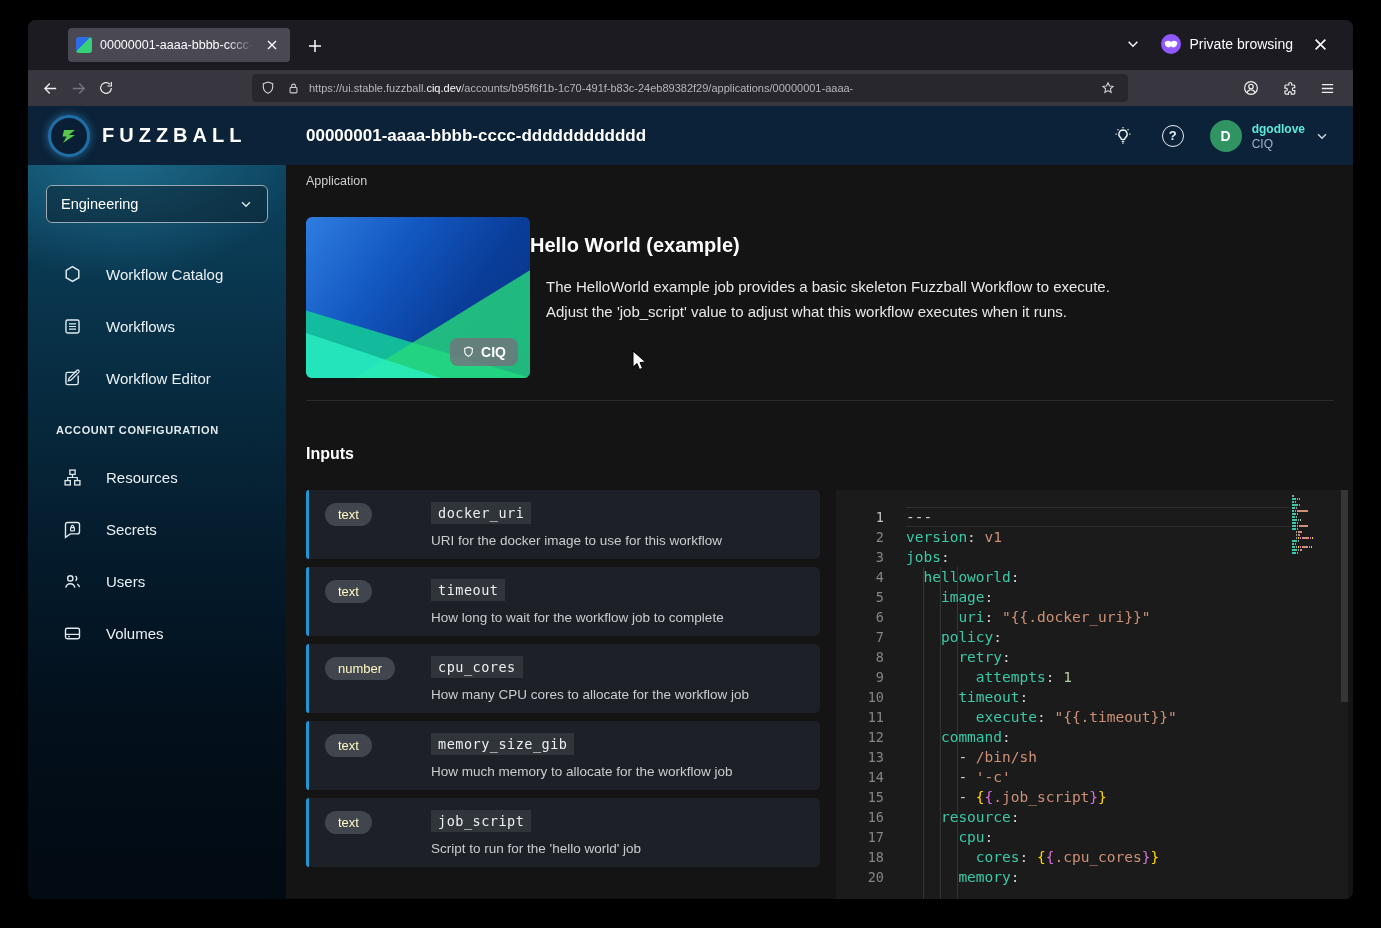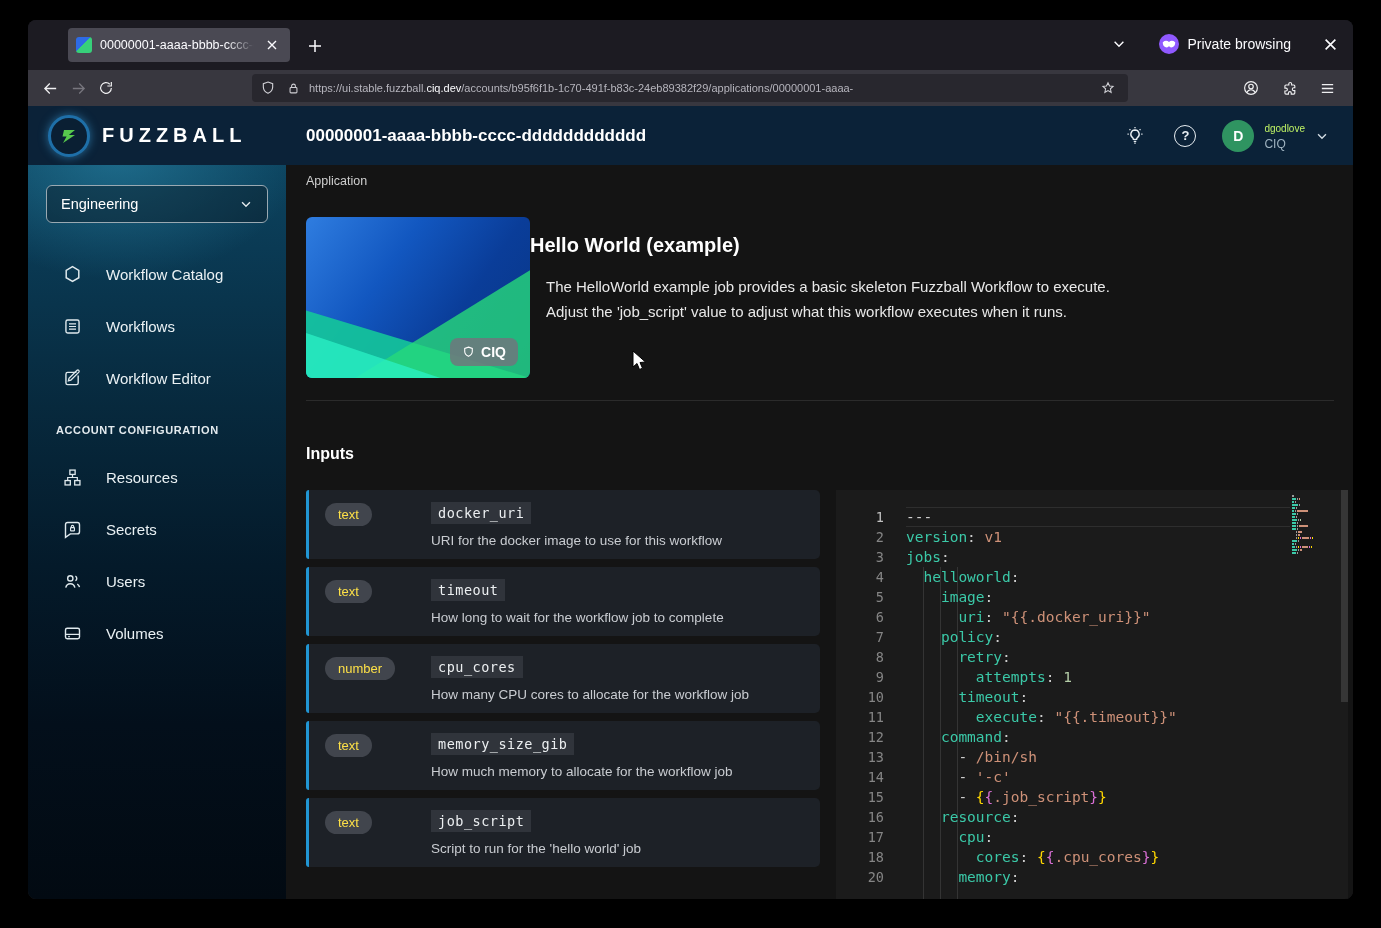--- a/index.html
+++ b/index.html
@@ -28,7 +28,7 @@
     color:#fbfbfe;cursor:pointer;}
   .tab-close{width:20px;height:20px;border-radius:3px;}
   .newtab{position:absolute;left:274px;top:13px;width:26px;height:26px;border-radius:4px;}
-  .titlebar-right{position:absolute;right:10px;top:0;height:48px;display:flex;align-items:center;gap:26px;}
+  .titlebar-right{position:absolute;right:20px;top:0;height:48px;display:flex;align-items:center;gap:14px;}
   .private-badge{display:flex;align-items:center;gap:8px;color:#fbfbfe;font-size:14px;}
   svg{display:block;}
 

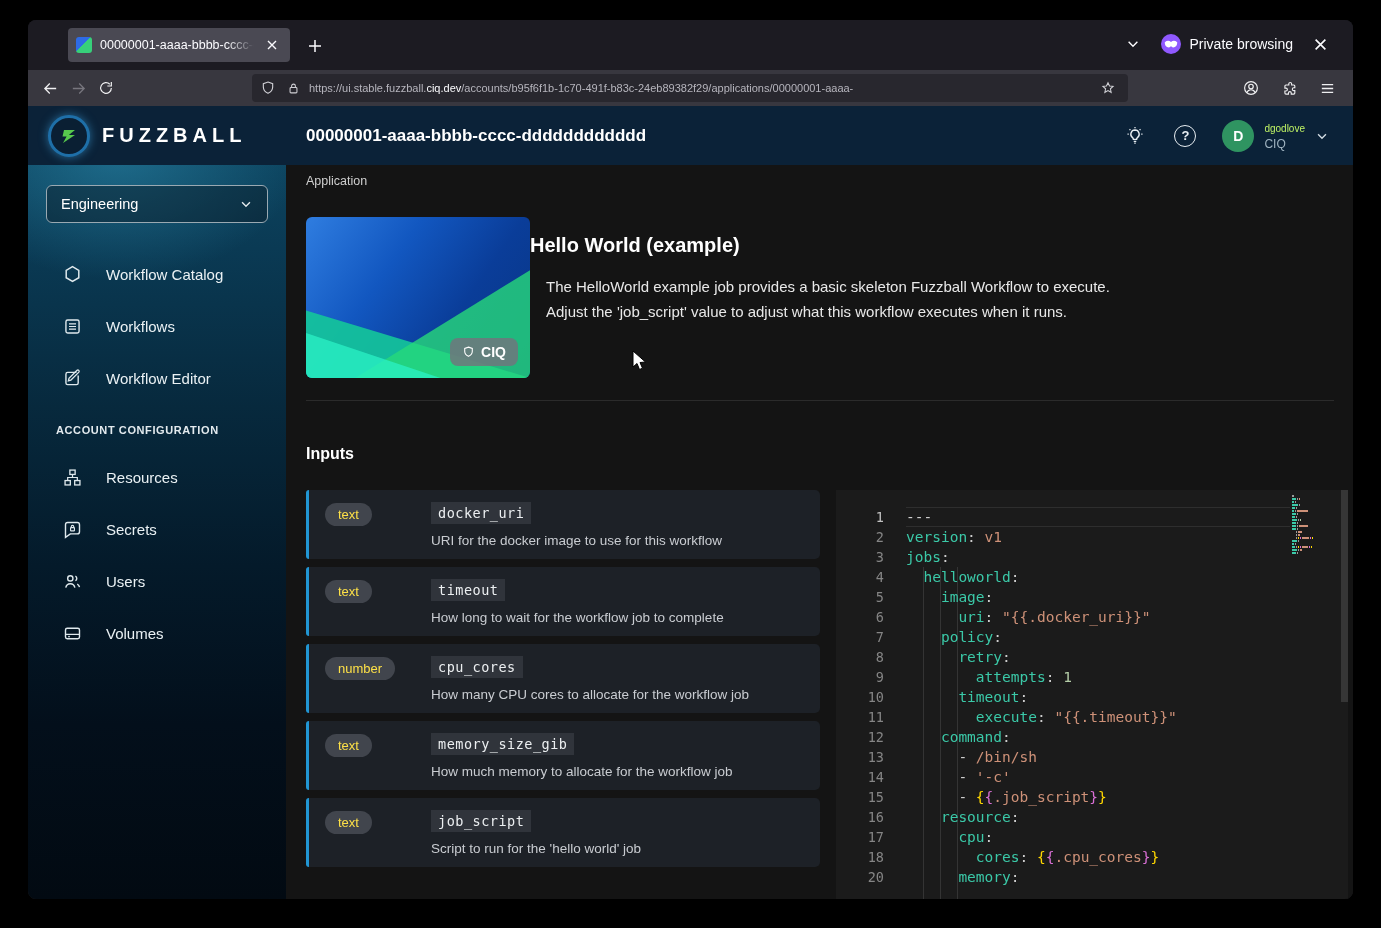--- a/index.html
+++ b/index.html
@@ -77,7 +77,7 @@
   .userbox{display:flex;align-items:center;gap:10px;cursor:pointer;}
   .avatar{width:32px;height:32px;border-radius:50%;background:var(--avatar);color:#fff;font-size:14px;
     font-weight:600;display:flex;align-items:center;justify-content:center;}
-  .uname{color:#bef264;font-size:10px;font-weight:400;line-height:16px;}
+  .uname{color:#5eead4;font-size:12px;font-weight:700;line-height:16px;}
   .uorg{color:#9fb3c0;font-size:12px;line-height:14px;}
 
   

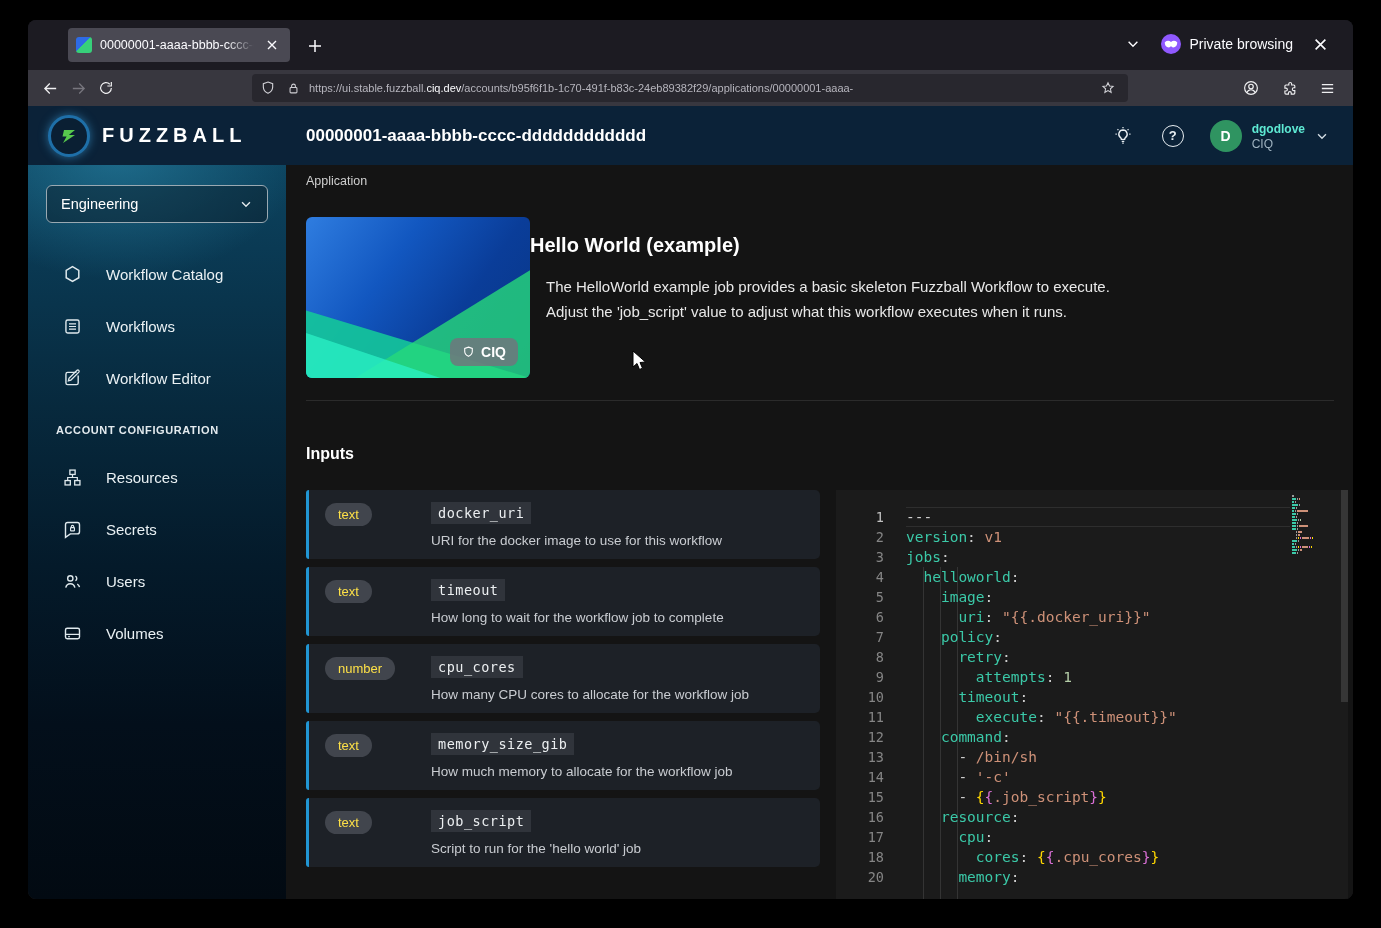--- a/index.html
+++ b/index.html
@@ -100,7 +100,7 @@
   .cards{position:absolute;left:20px;top:325px;width:514px;}
   .card{position:relative;width:514px;height:69px;background:var(--card);border-left:3px solid var(--accent);
     border-radius:3px 5px 5px 3px;margin-bottom:8px;}
-  .pill{position:absolute;left:16px;top:13px;background:#41454d;color:#fde047;font-size:13px;
+  .pill{position:absolute;left:16px;top:13px;background:#41454d;color:#fef9c3;font-size:13px;
     border-radius:13px;padding:4px 13px;}
   .chip{position:absolute;left:122px;top:12px;background:#30343b;color:#eceff1;
     font-family:"DejaVu Sans Mono",monospace;font-size:13.5px;padding:3px 7px;letter-spacing:.5px;}

